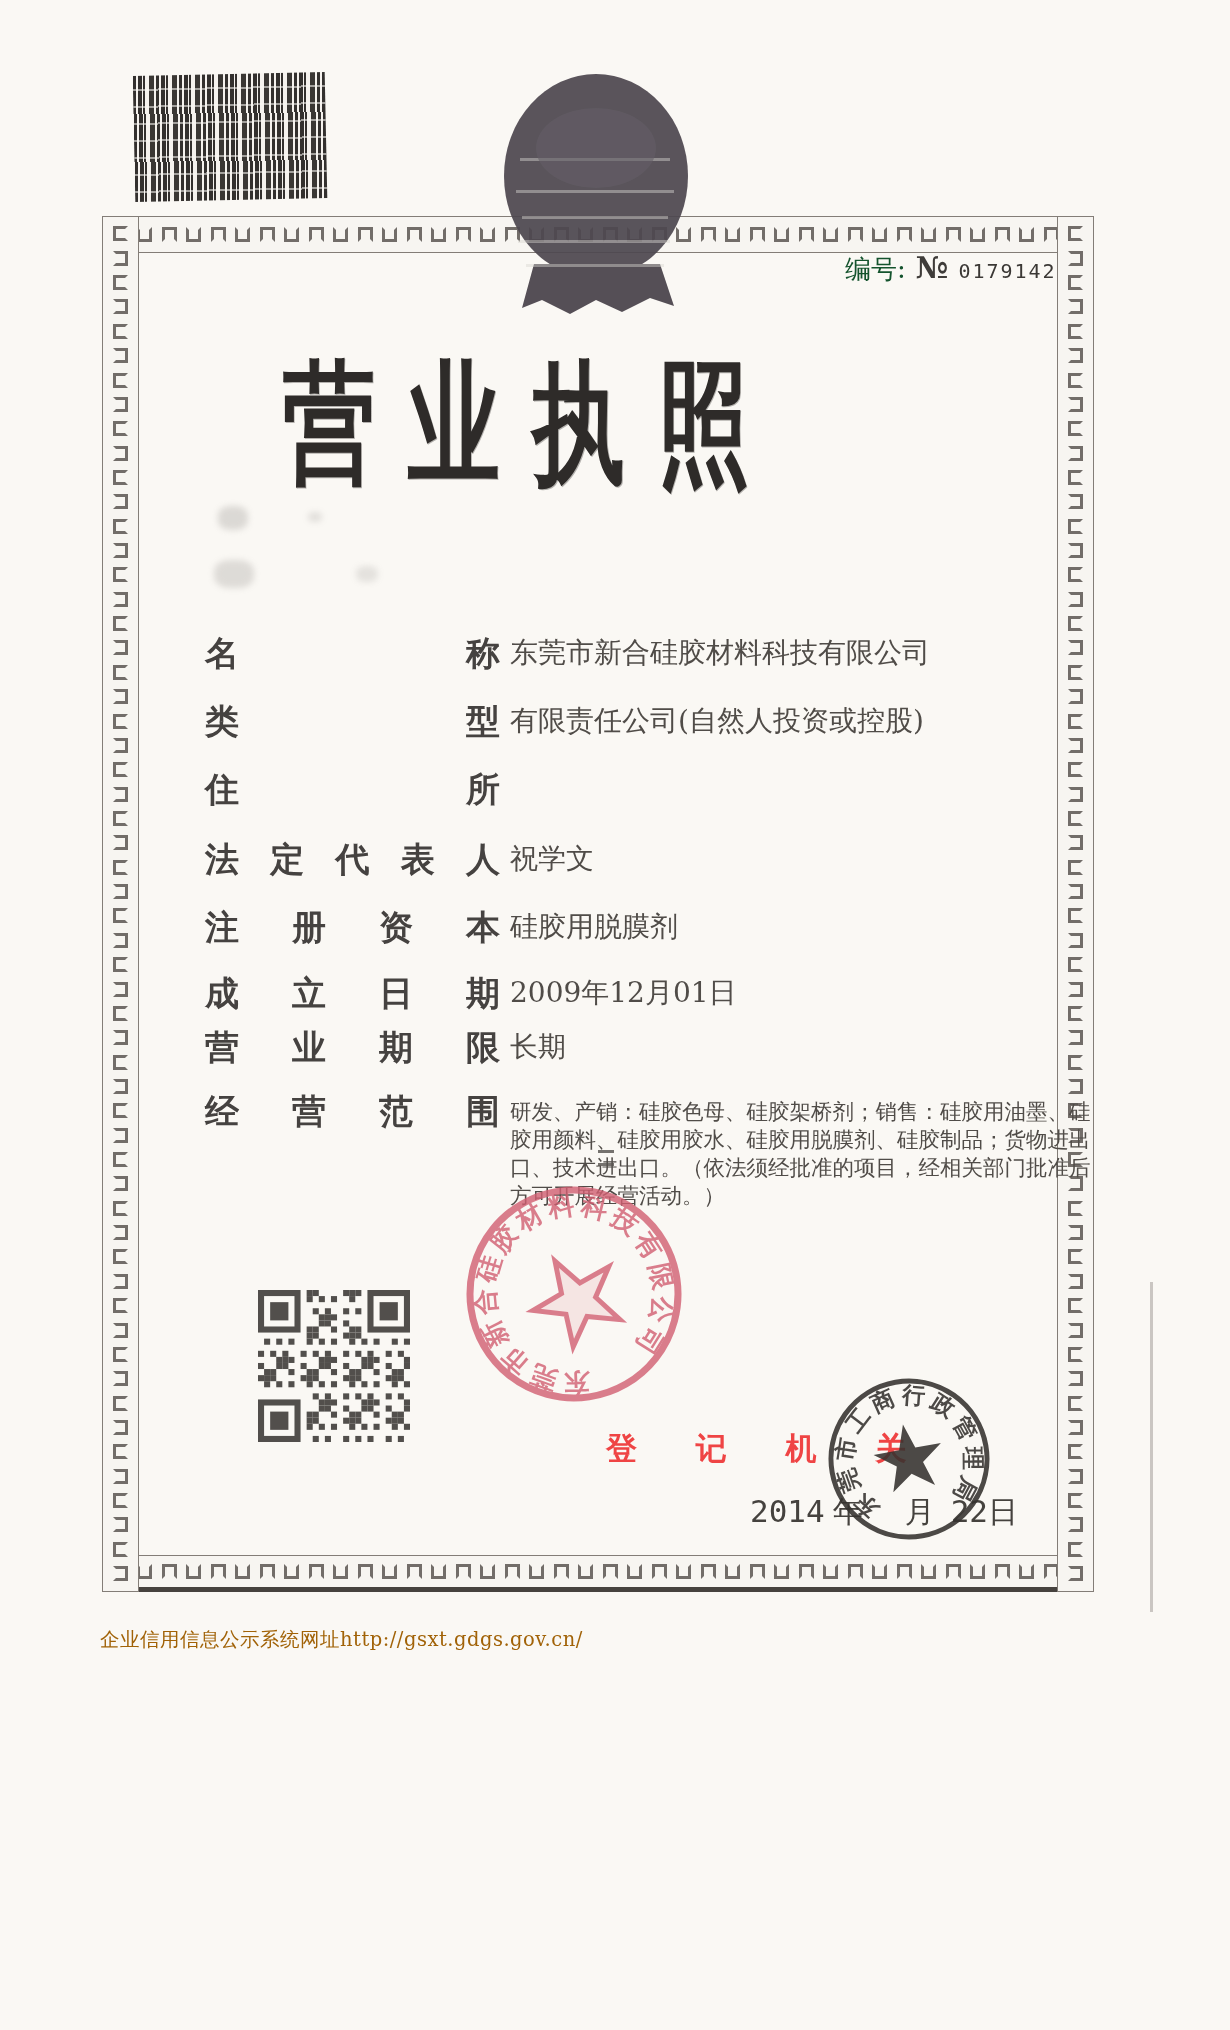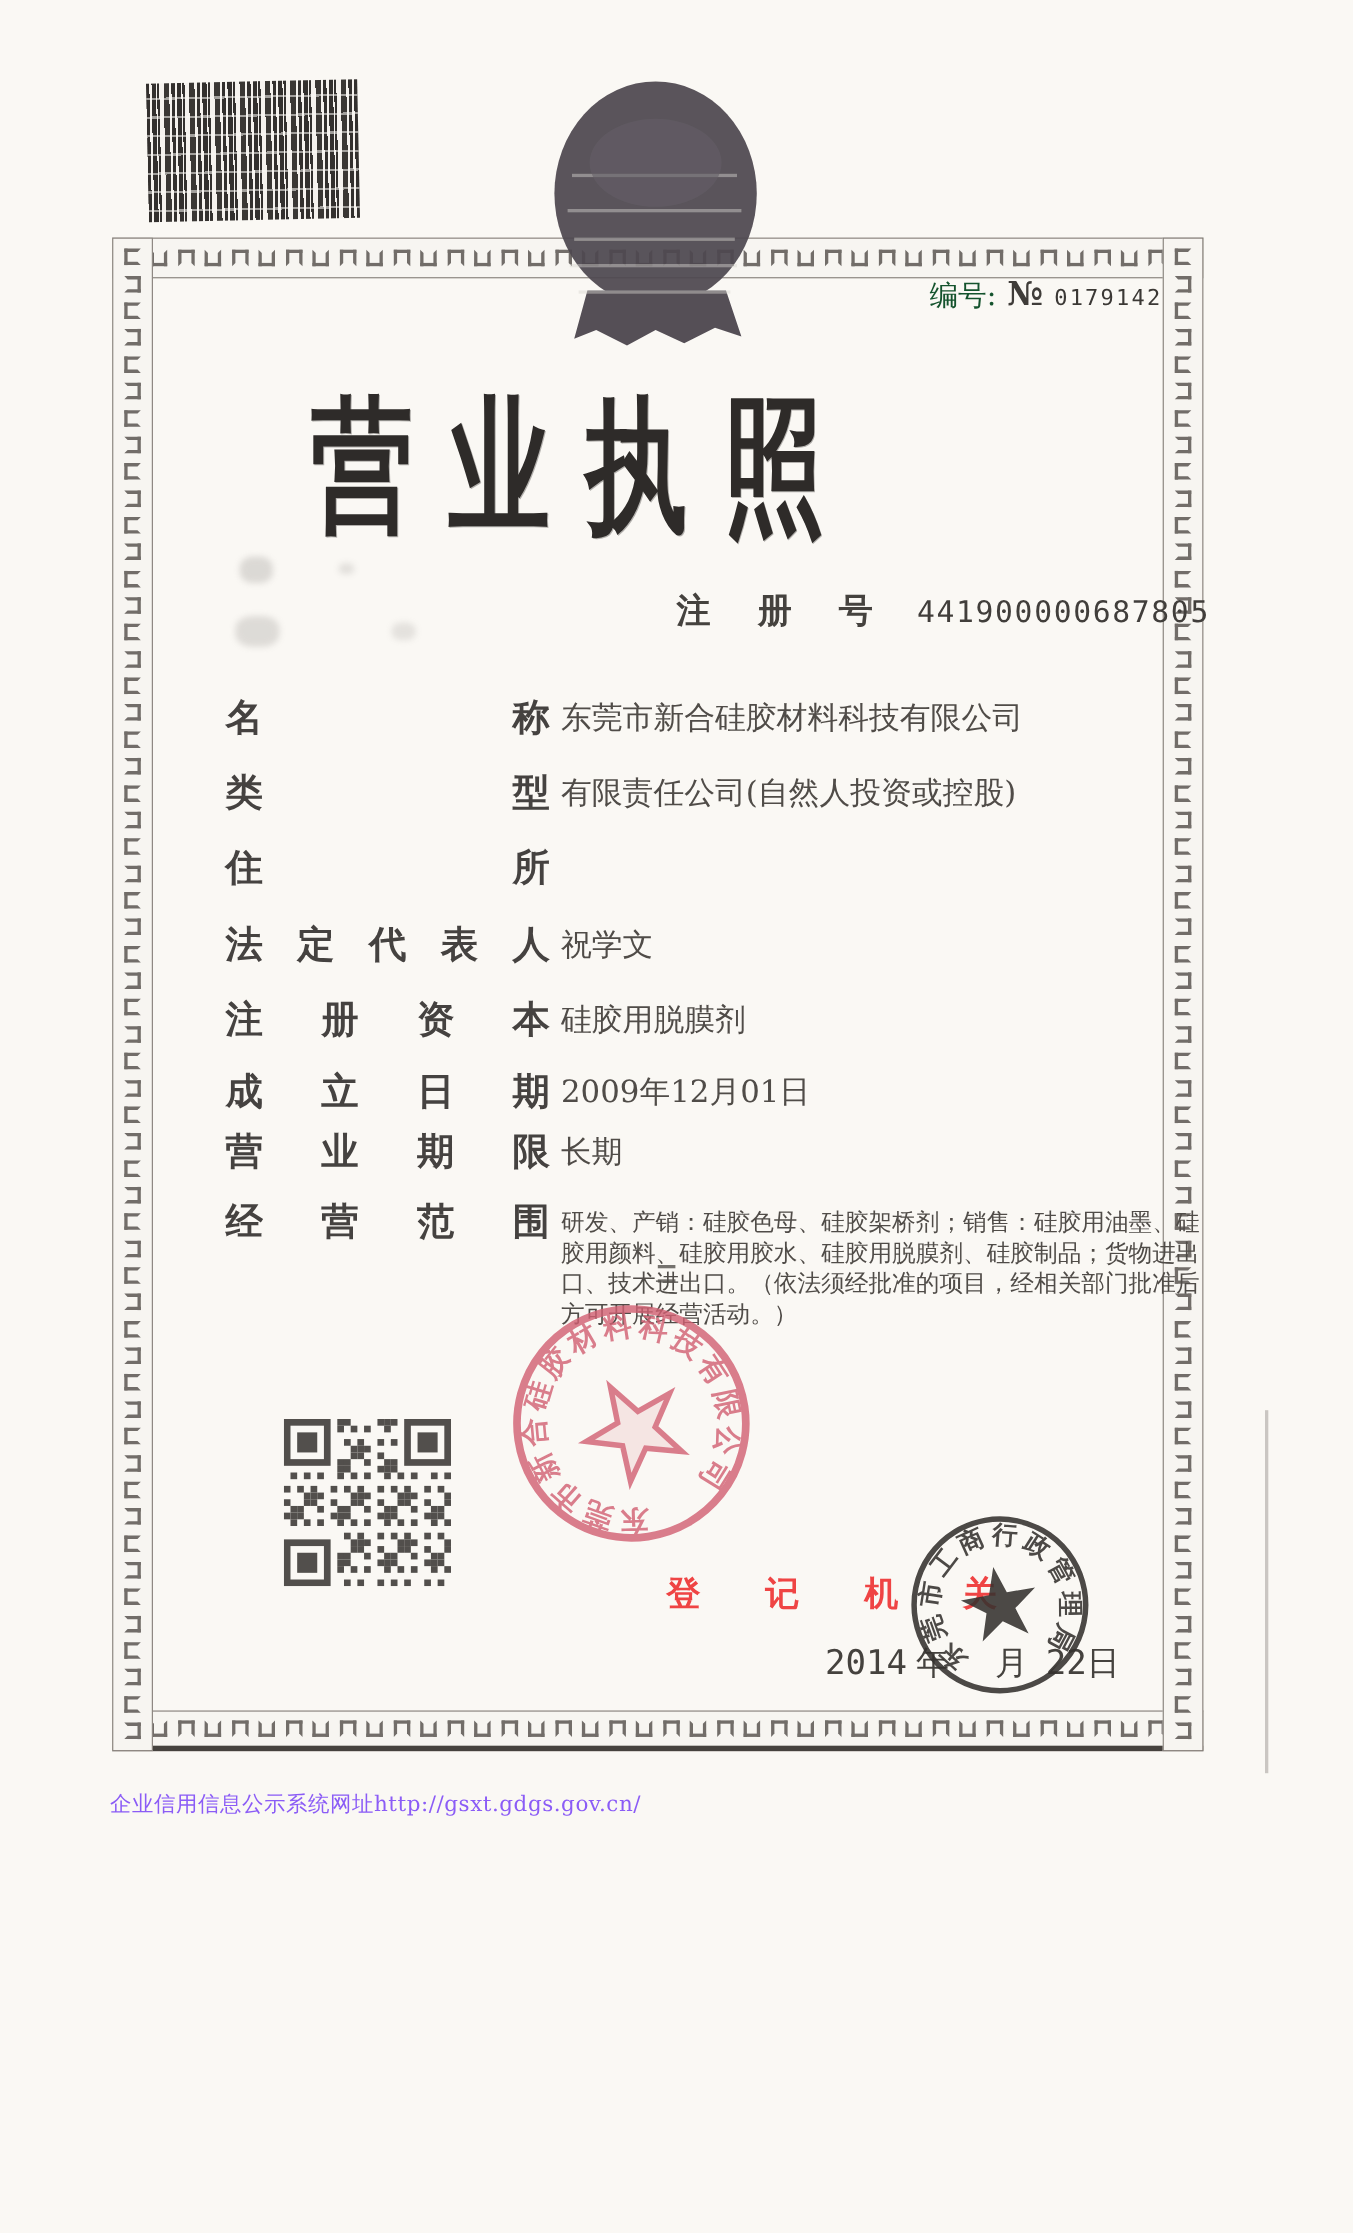--- a/index.html
+++ b/index.html
@@ -308,10 +308,6 @@
 
   <div class="abs title">营业执照</div>
 
-  <div class="abs regno">
-    <span class="lab">注 册 号</span>
-    <span class="val">441900000687805</span>
-  </div>
 
   <div class="abs smudge" style="left:218px;top:506px;width:30px;height:24px;opacity:.28;"></div>
   <div class="abs smudge" style="left:308px;top:512px;width:14px;height:10px;opacity:.22;"></div>

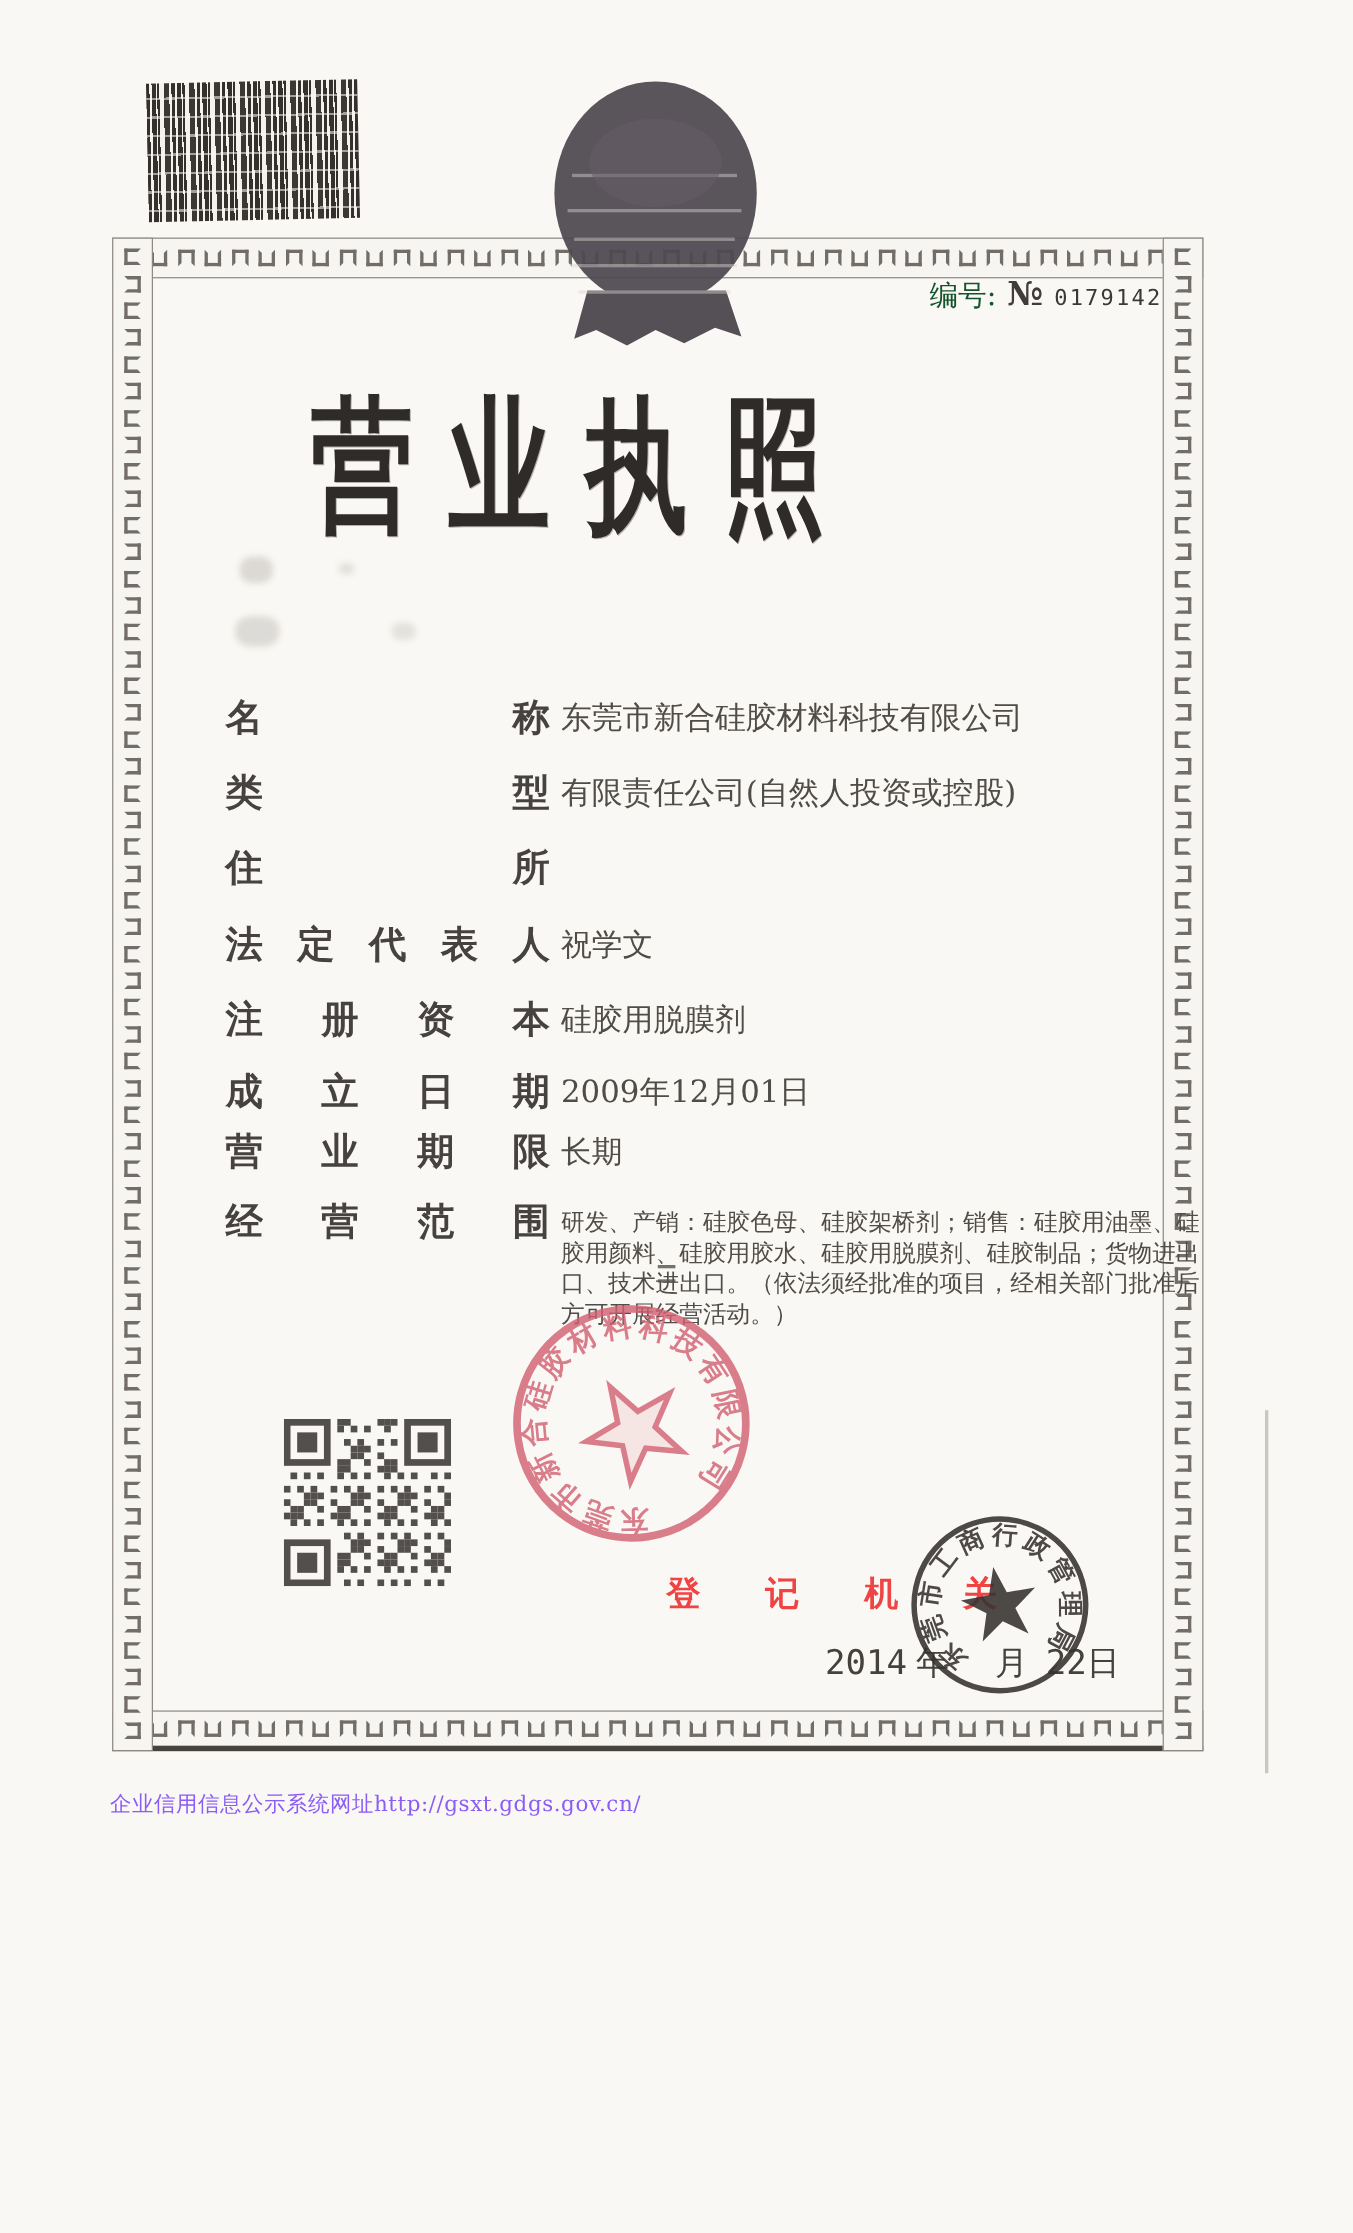--- a/index.html
+++ b/index.html
@@ -73,7 +73,7 @@
   .blackstamp{left:824px;top:1374px;z-index:7;opacity:.88;}
 
   
-  .footer-left{left:100px;top:1626px;font-size:19.5px;color:#8b5cf6;z-index:4;letter-spacing:.5px;}
+  .footer-left{left:100px;top:1626px;font-size:19.5px;color:#a16207;z-index:4;letter-spacing:.5px;}
   .footer-right{left:710px;top:1623px;font-size:22.5px;font-weight:600;color:#3a3835;z-index:4;letter-spacing:1px;}
 
   

